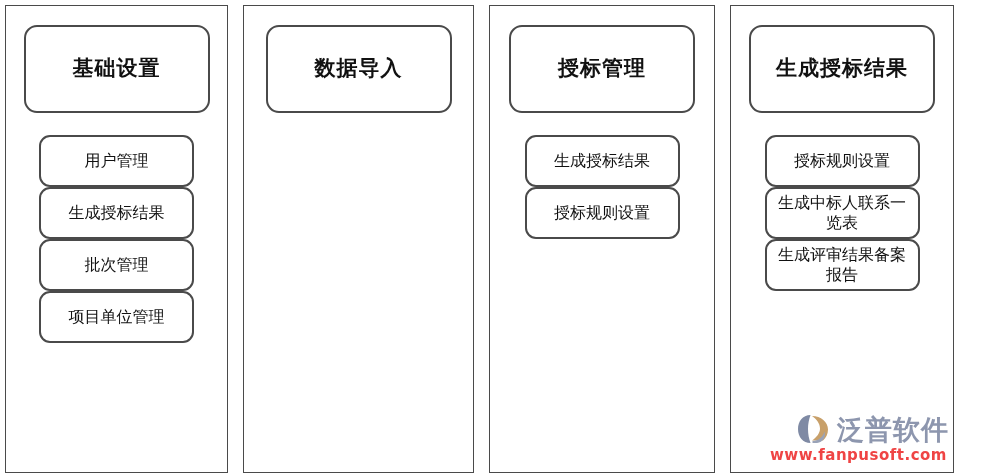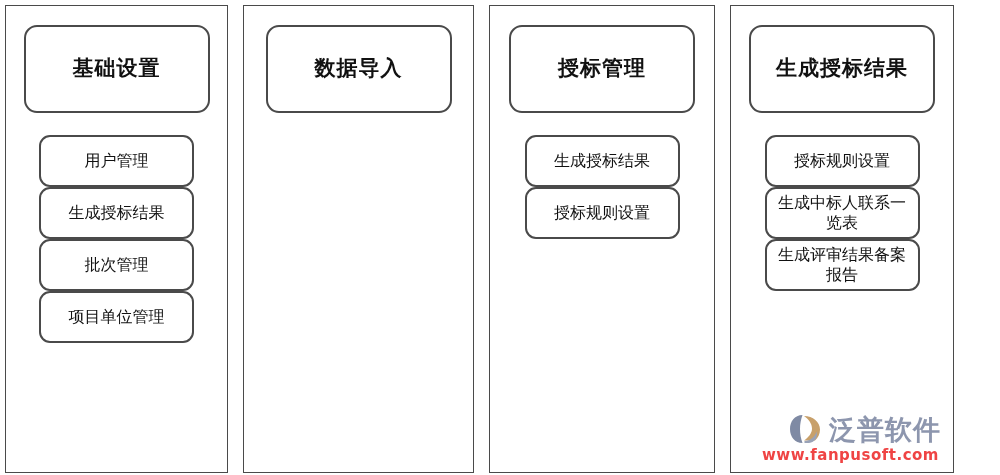--- a/index.html
+++ b/index.html
@@ -103,7 +103,7 @@
   
   .watermark {
     position: absolute;
-    right: 12px;
+    right: 4px;
     bottom: 8px;
     display: flex;
     flex-direction: column;

